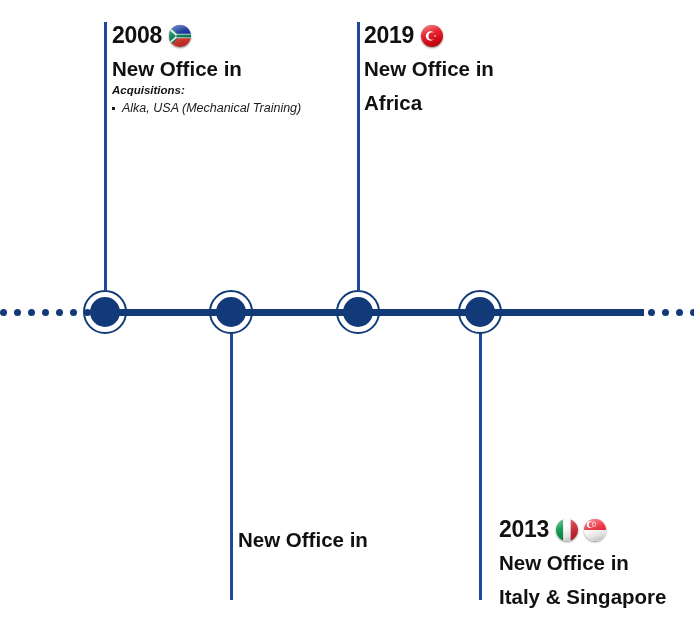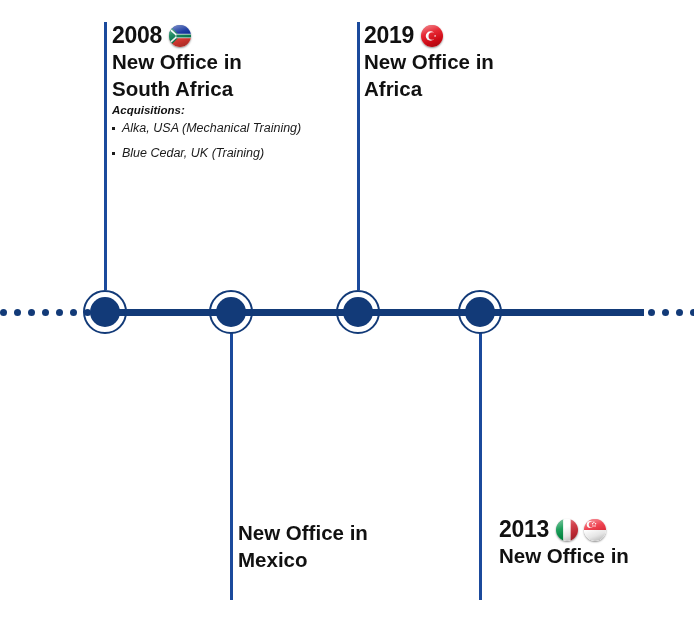--- a/index.html
+++ b/index.html
@@ -94,7 +94,7 @@
     font-weight: bold;
     color: #111111;
     line-height: 1.18;
-    margin-top: 3px;
+    margin-top: 10px;
     white-space: nowrap;
   }
   .flags {

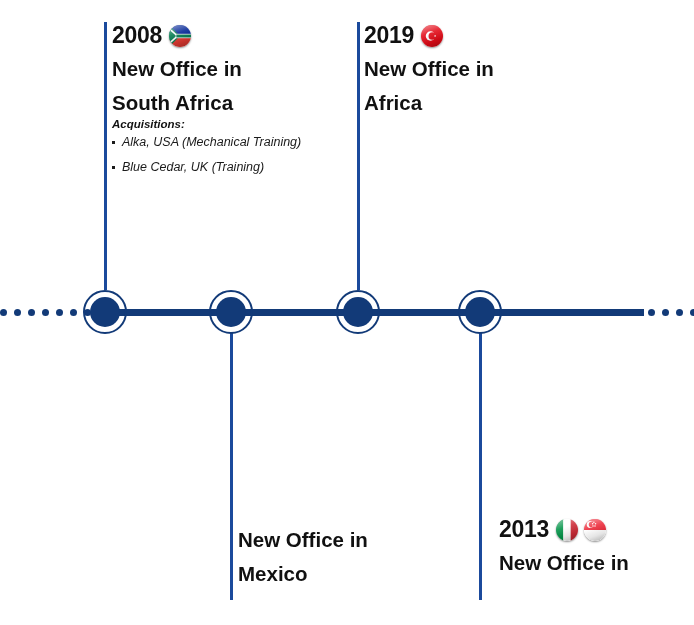--- a/index.html
+++ b/index.html
@@ -225,7 +225,6 @@
       </span>
     </div>
     <div class="title">New Office in</div>
-    <div class="title">South Africa</div>
 
     <div class="acq">
       <div class="acq-title">Acquisitions:</div>

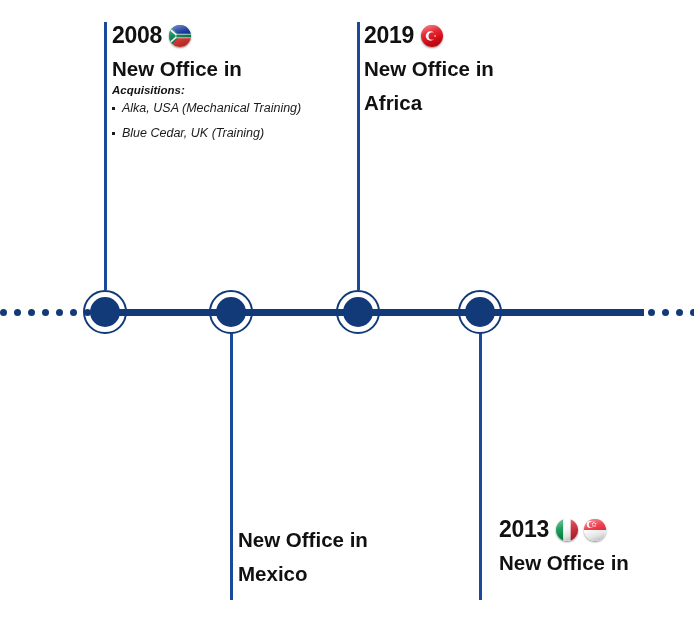--- a/index.html
+++ b/index.html
@@ -230,7 +230,6 @@
       <div class="acq-title">Acquisitions:</div>
       <ul class="acq-list">
         <li class="acq-item">Alka, USA (Mechanical Training)</li>
-        <li class="acq-item">Blue Cedar, UK (Training)</li>
       </ul>
     </div>
   </div>

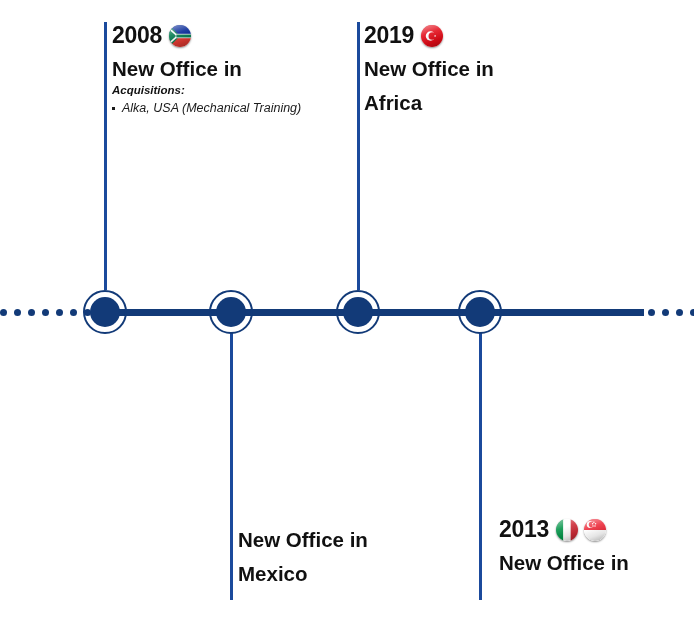--- a/index.html
+++ b/index.html
@@ -255,7 +255,6 @@
 
   <div class="block" style="left:238px; top:518px;">
     <div class="title">New Office in</div>
-    <div class="title">Mexico</div>
   </div>
 
   <div class="block" style="left:499px; top:518px;">

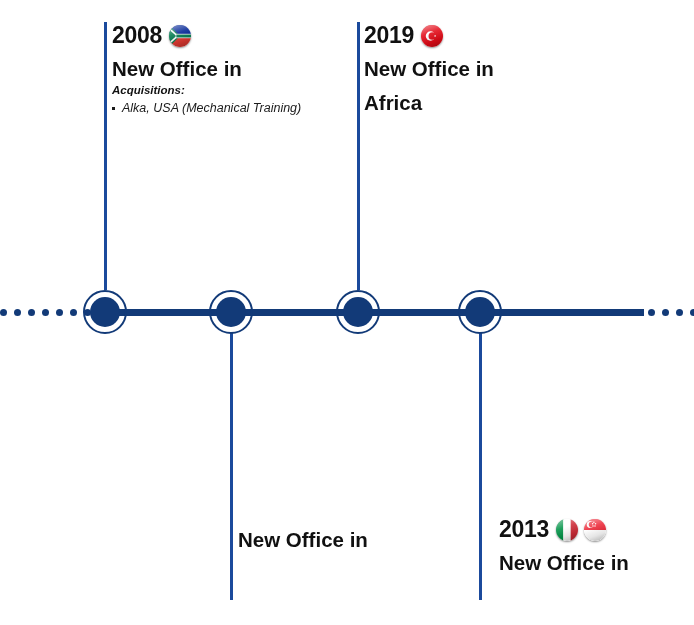--- a/index.html
+++ b/index.html
@@ -286,6 +286,7 @@
       </span>
     </div>
     <div class="title">New Office in</div>
+    <div class="title">Italy &amp; Singapore</div>
   </div>
 
 </div>

